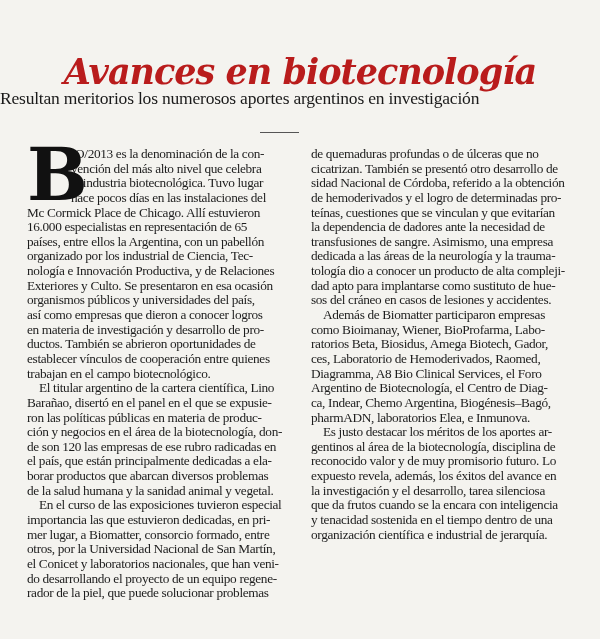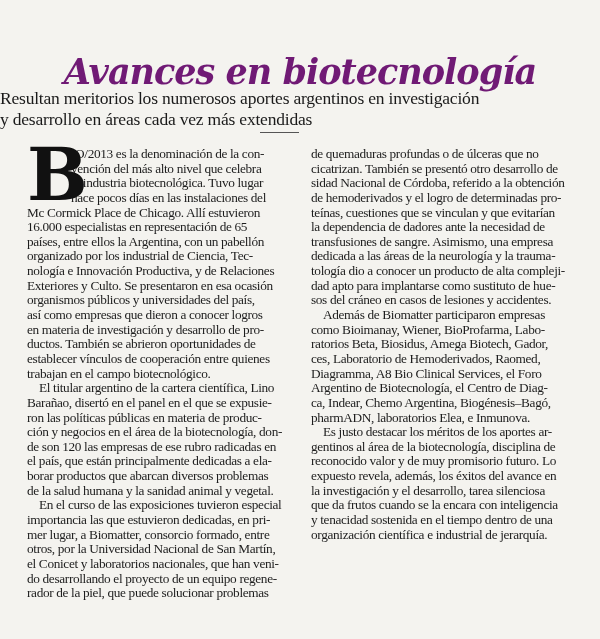--- a/index.html
+++ b/index.html
@@ -16,7 +16,7 @@
     font-family: "DejaVu Serif", serif;
     font-style: italic; font-weight: bold;
     font-size: 35px; letter-spacing: -1px;
-    color: #701a75;
+    color: #b91c1c;
   }
   .subtitle {
     position: absolute; left: 0; top: 88px; width: 600px;

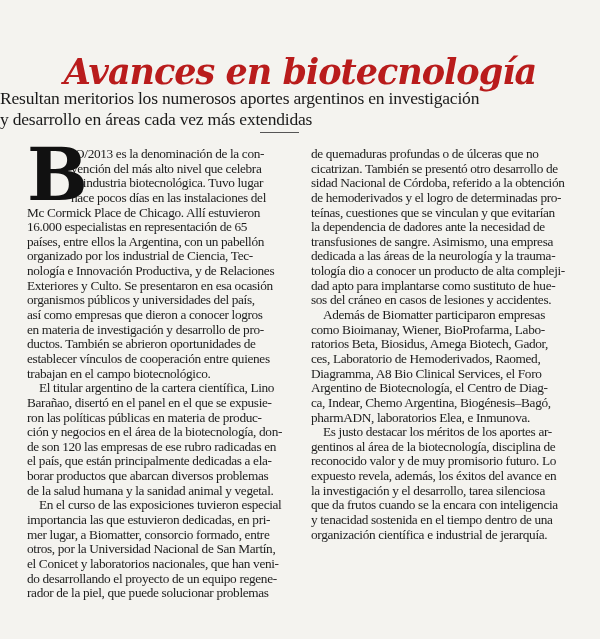--- a/index.html
+++ b/index.html
@@ -54,7 +54,6 @@
 
 <div class="subtitle">
   <div>Resultan meritorios los numerosos aportes argentinos en investigación</div>
-  <div>y desarrollo en áreas cada vez más extendidas</div>
 </div>
 
 <div class="rule"></div>

